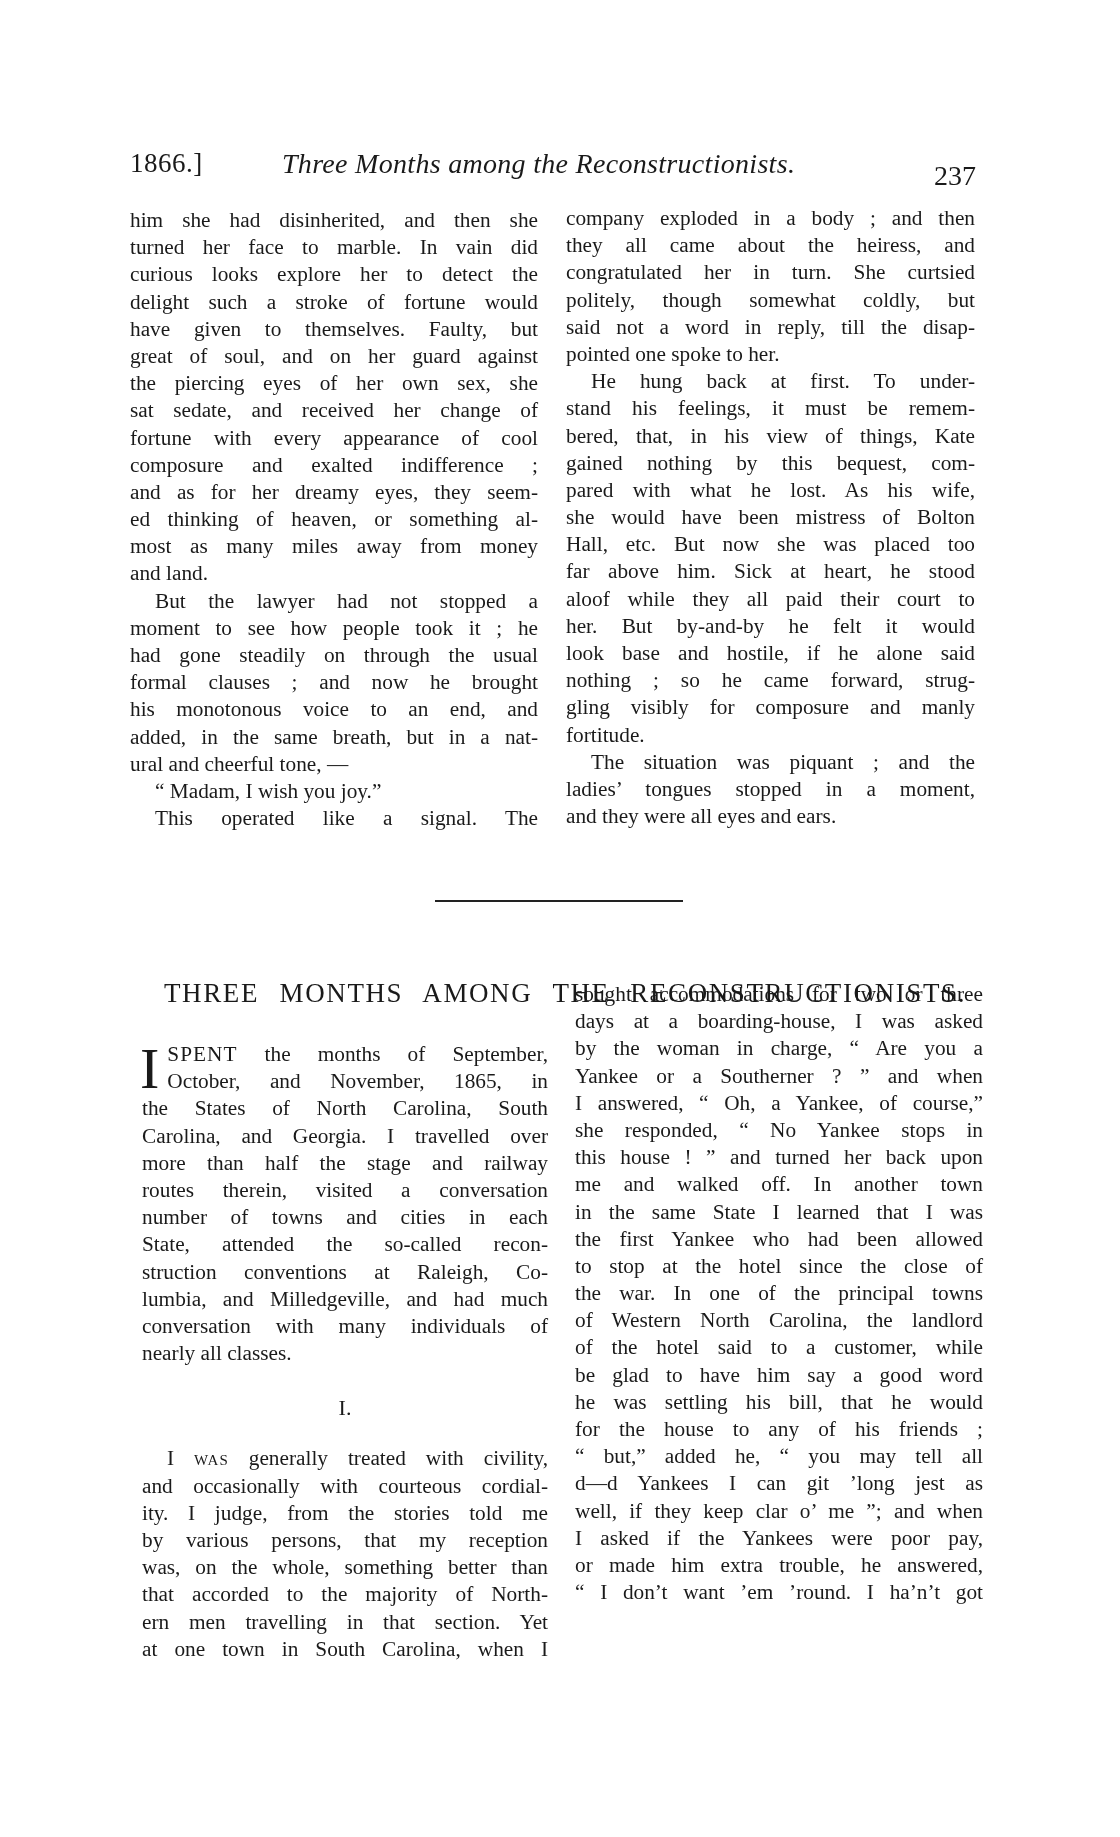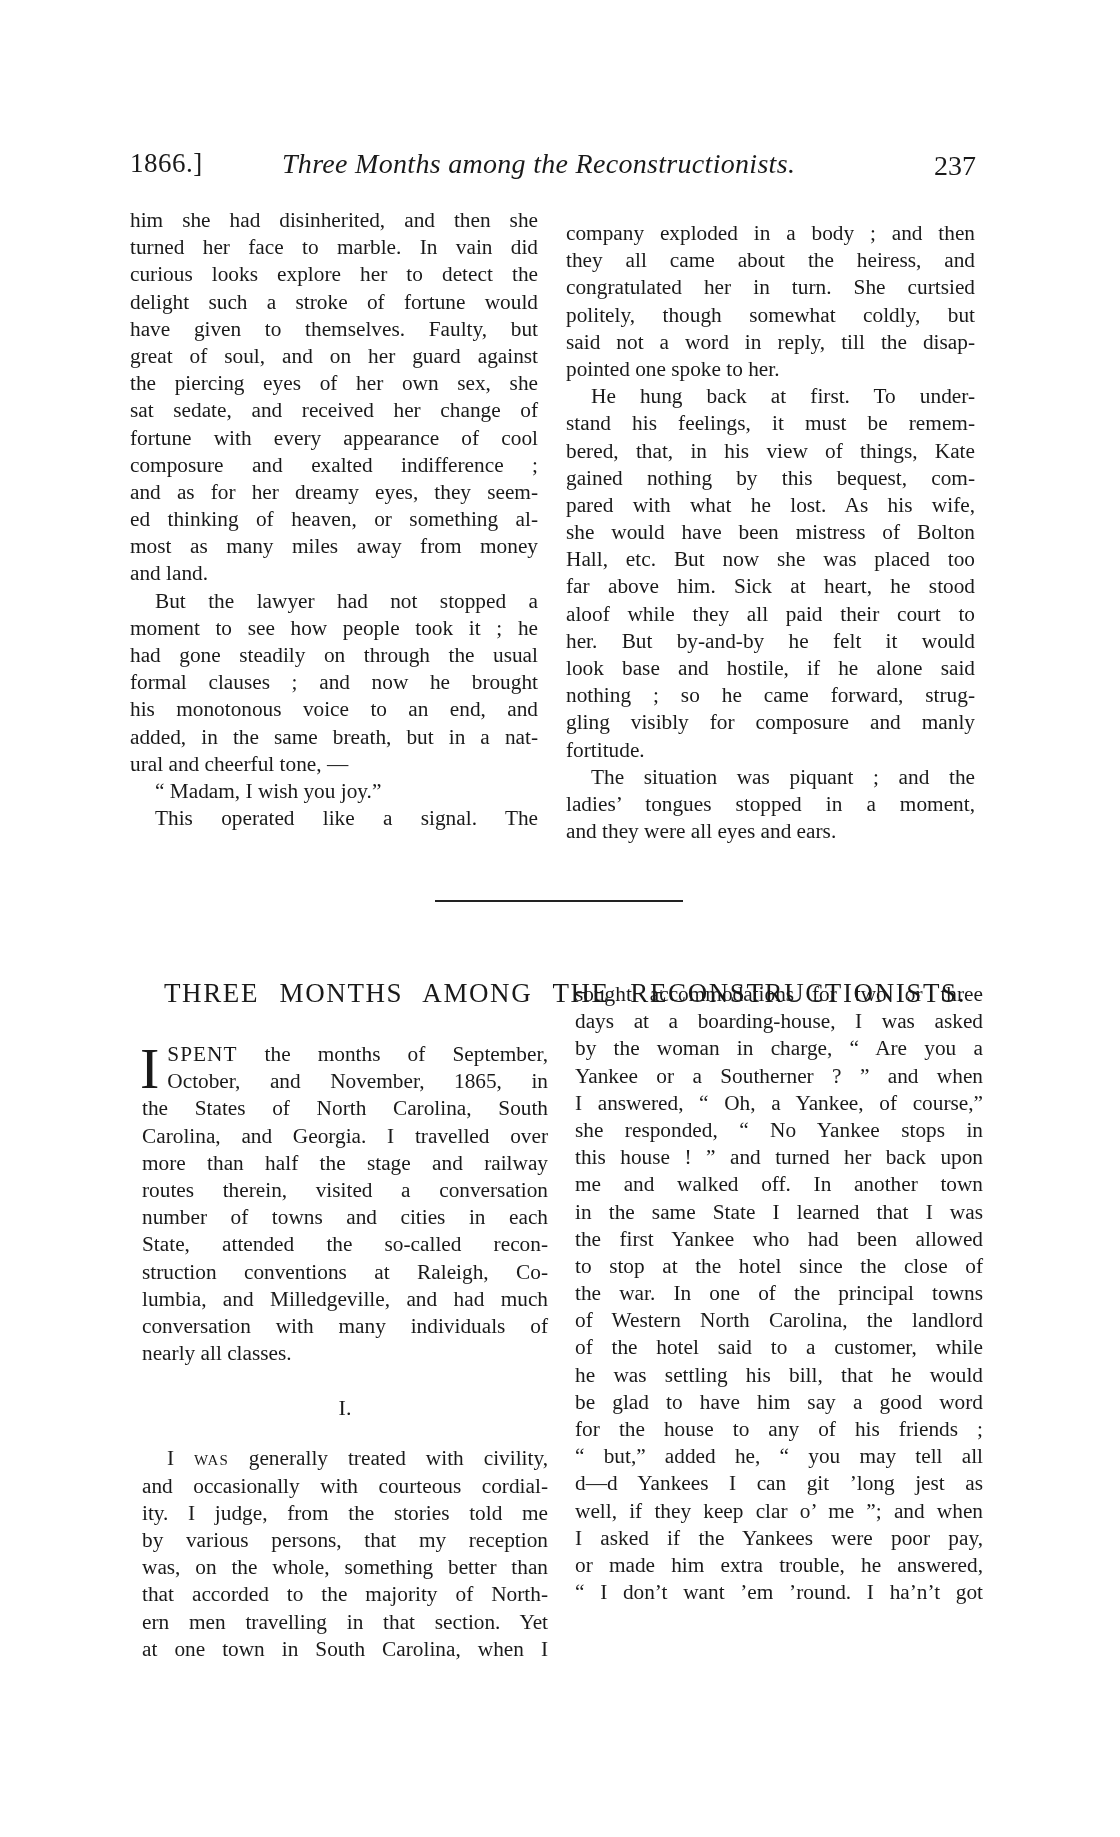--- a/index.html
+++ b/index.html
@@ -9,7 +9,7 @@
   .running-head { top: 148px; left: 130px; width: 846px; height: 40px; font-size: 27px; }
   .running-head .year { position: absolute; left: 0; top: 0; letter-spacing: 0.5px; text-align: right; }
   .running-head .title { position: absolute; left: 152px; top: 0; font-style: italic; font-size: 28px; letter-spacing: 0.3px; }
-  .running-head .pagenum { position: absolute; right: 0; top: 2px; font-size: 28px; }
+  .running-head .pagenum { position: absolute; right: 0; top: 12px; font-size: 28px; }
 
   .col { position: absolute; font-size: 21.3px; line-height: 27.2px; text-align: justify; }
   .col .line { display: block; text-align: justify; text-align-last: justify; white-space: nowrap; height: 27.2px; }

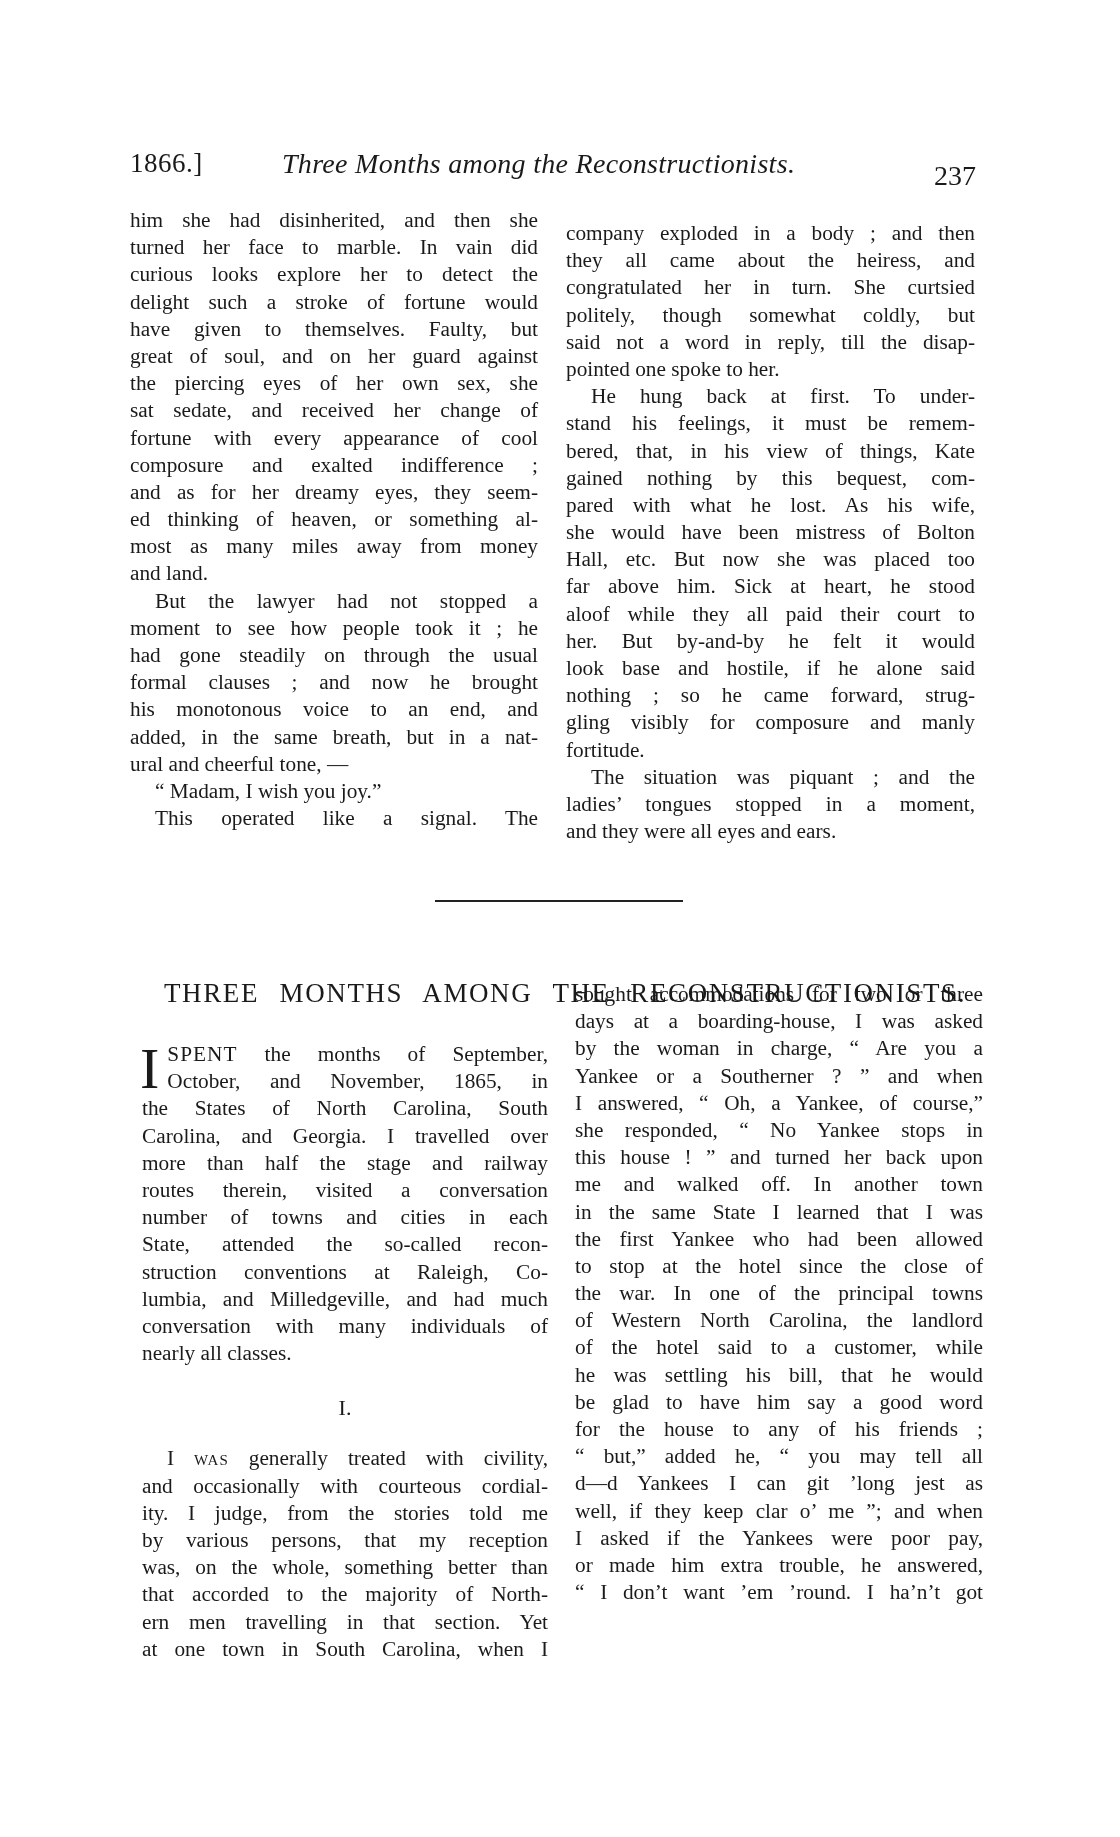--- a/index.html
+++ b/index.html
@@ -17,7 +17,7 @@
   .col .line.ind { padding-left: 25px; }
 
   #col-top-left  { left: 130px; top: 207px; width: 408px; }
-  #col-top-right { left: 566px; top: 220px; width: 409px; }
+  #col-top-right { left: 566px; top: 205px; width: 409px; }
 
   .rule { position: absolute; left: 435px; top: 900px; width: 248px; height: 2px; background: #222; }
 

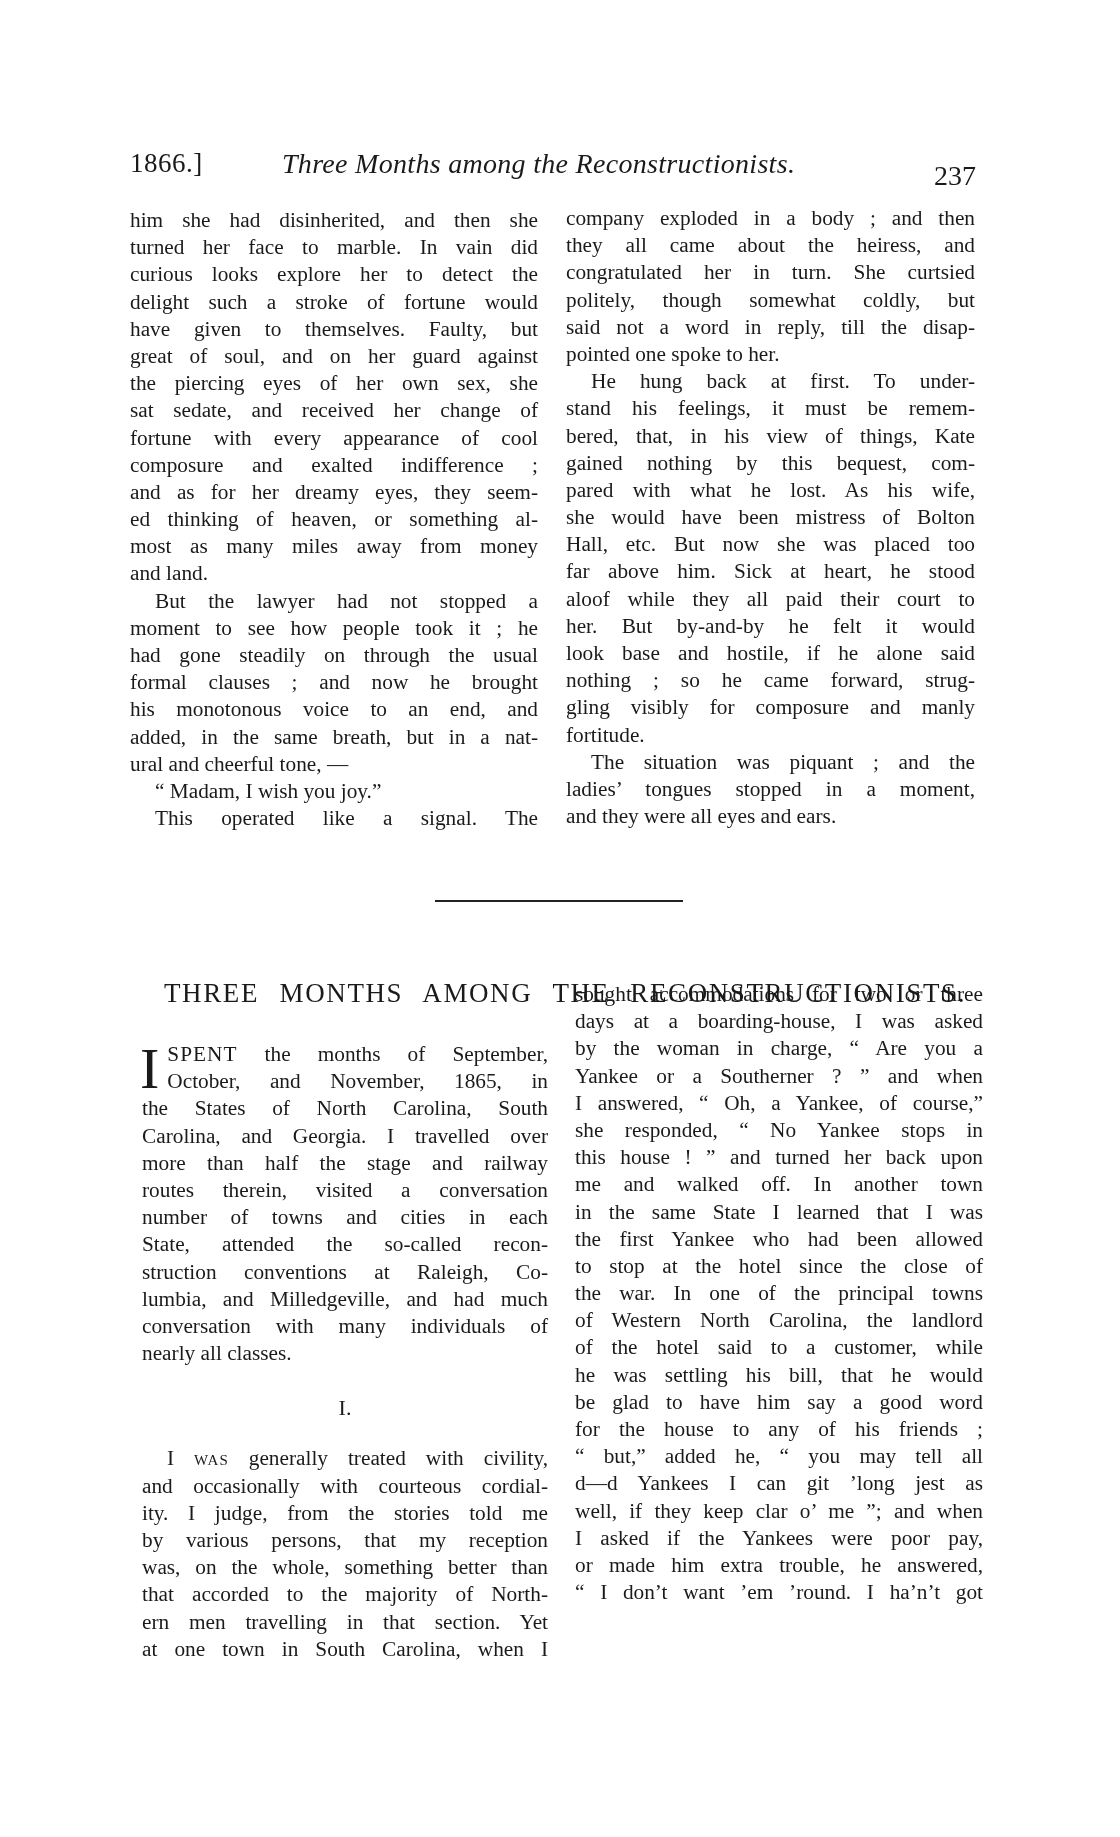--- a/index.html
+++ b/index.html
@@ -138,8 +138,8 @@
   <span class="line">the war.  In one of the principal towns</span>
   <span class="line">of Western North Carolina, the landlord</span>
   <span class="line">of the hotel said to a customer, while</span>
+  <span class="line">be glad to have him say a good word</span>
   <span class="line">he was settling his bill, that he would</span>
-  <span class="line">be glad to have him say a good word</span>
   <span class="line">for the house to any of his friends ;</span>
   <span class="line">“ but,” added he, “ you may tell all</span>
   <span class="line">d—d Yankees I can git ’long jest as</span>

